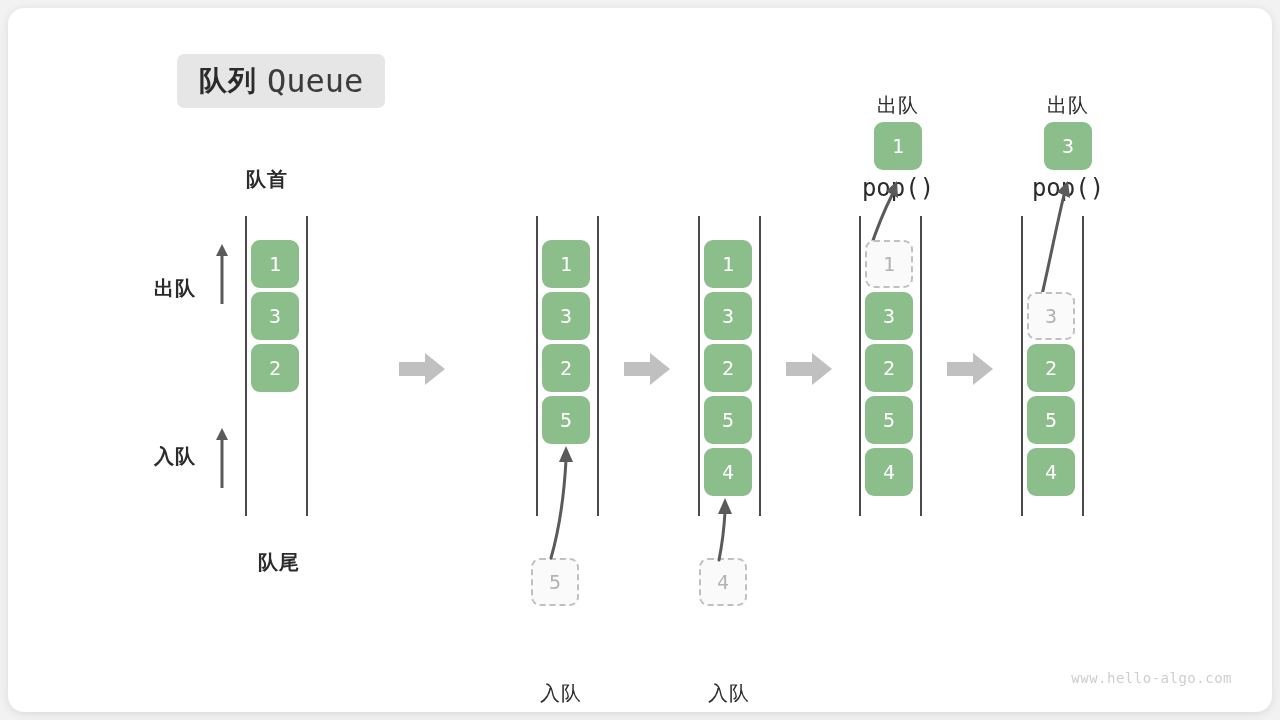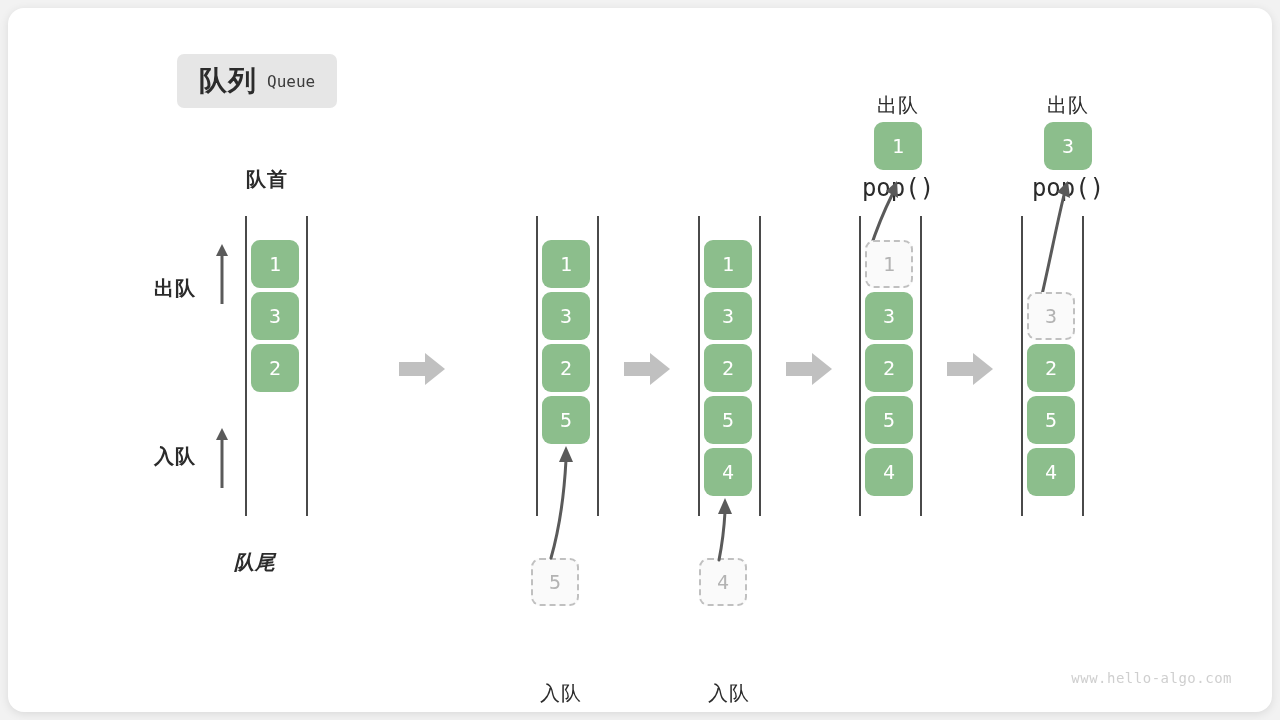--- a/index.html
+++ b/index.html
@@ -53,7 +53,7 @@
     letter-spacing: 1px;
   }
   .title-en {
-    font-size: 16px;
+    font-size: 32px;
     font-family: "DejaVu Sans Mono", monospace;
     color: #3c3c3c;
   }

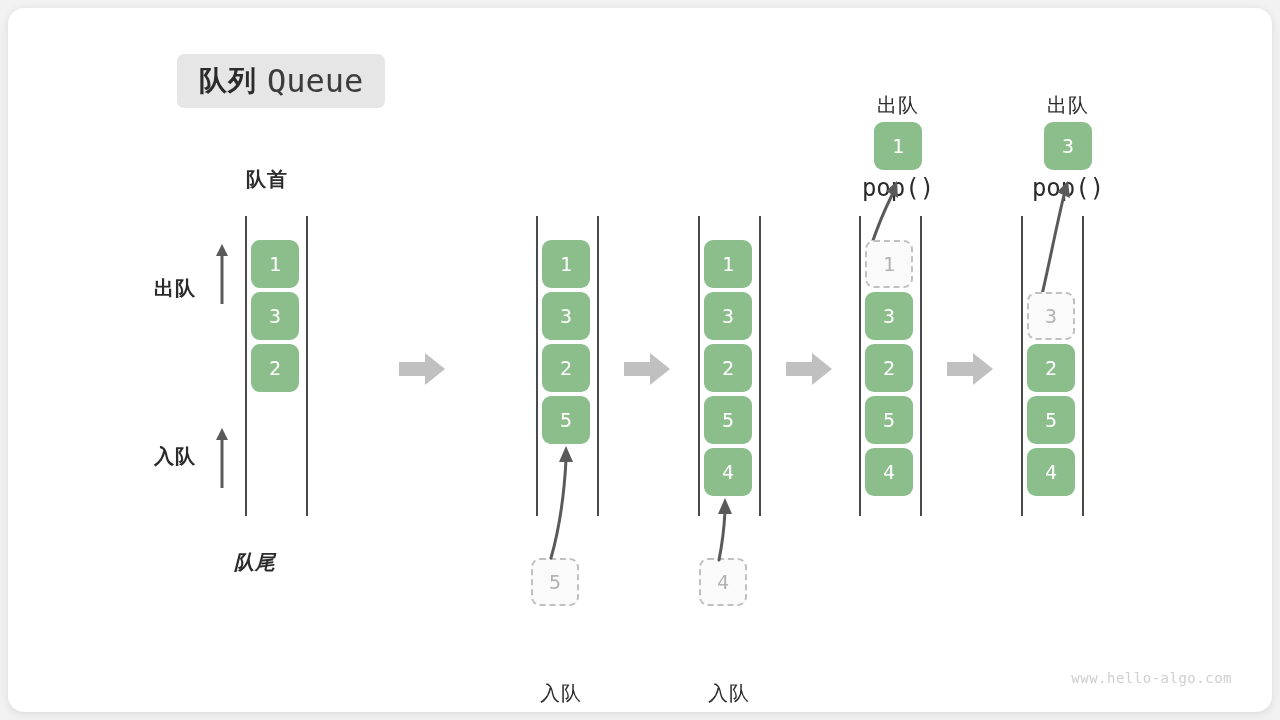--- a/index.html
+++ b/index.html
@@ -160,7 +160,7 @@
     </div>
 
     <div class="lbl lbl-bold" style="left:238px; top:158px;">队首</div>
-    <div class="lbl lbl-bold" style="left:226px; top:541px;font-style:italic;">队尾</div>
+    <div class="lbl lbl-bold" style="left:250px; top:541px;">队尾</div>
 
     <div class="lbl lbl-bold" style="left:146px; top:267px;">出队</div>
     <svg class="dir-arrow" style="left:206px; top:234px;" viewBox="0 0 16 64">

